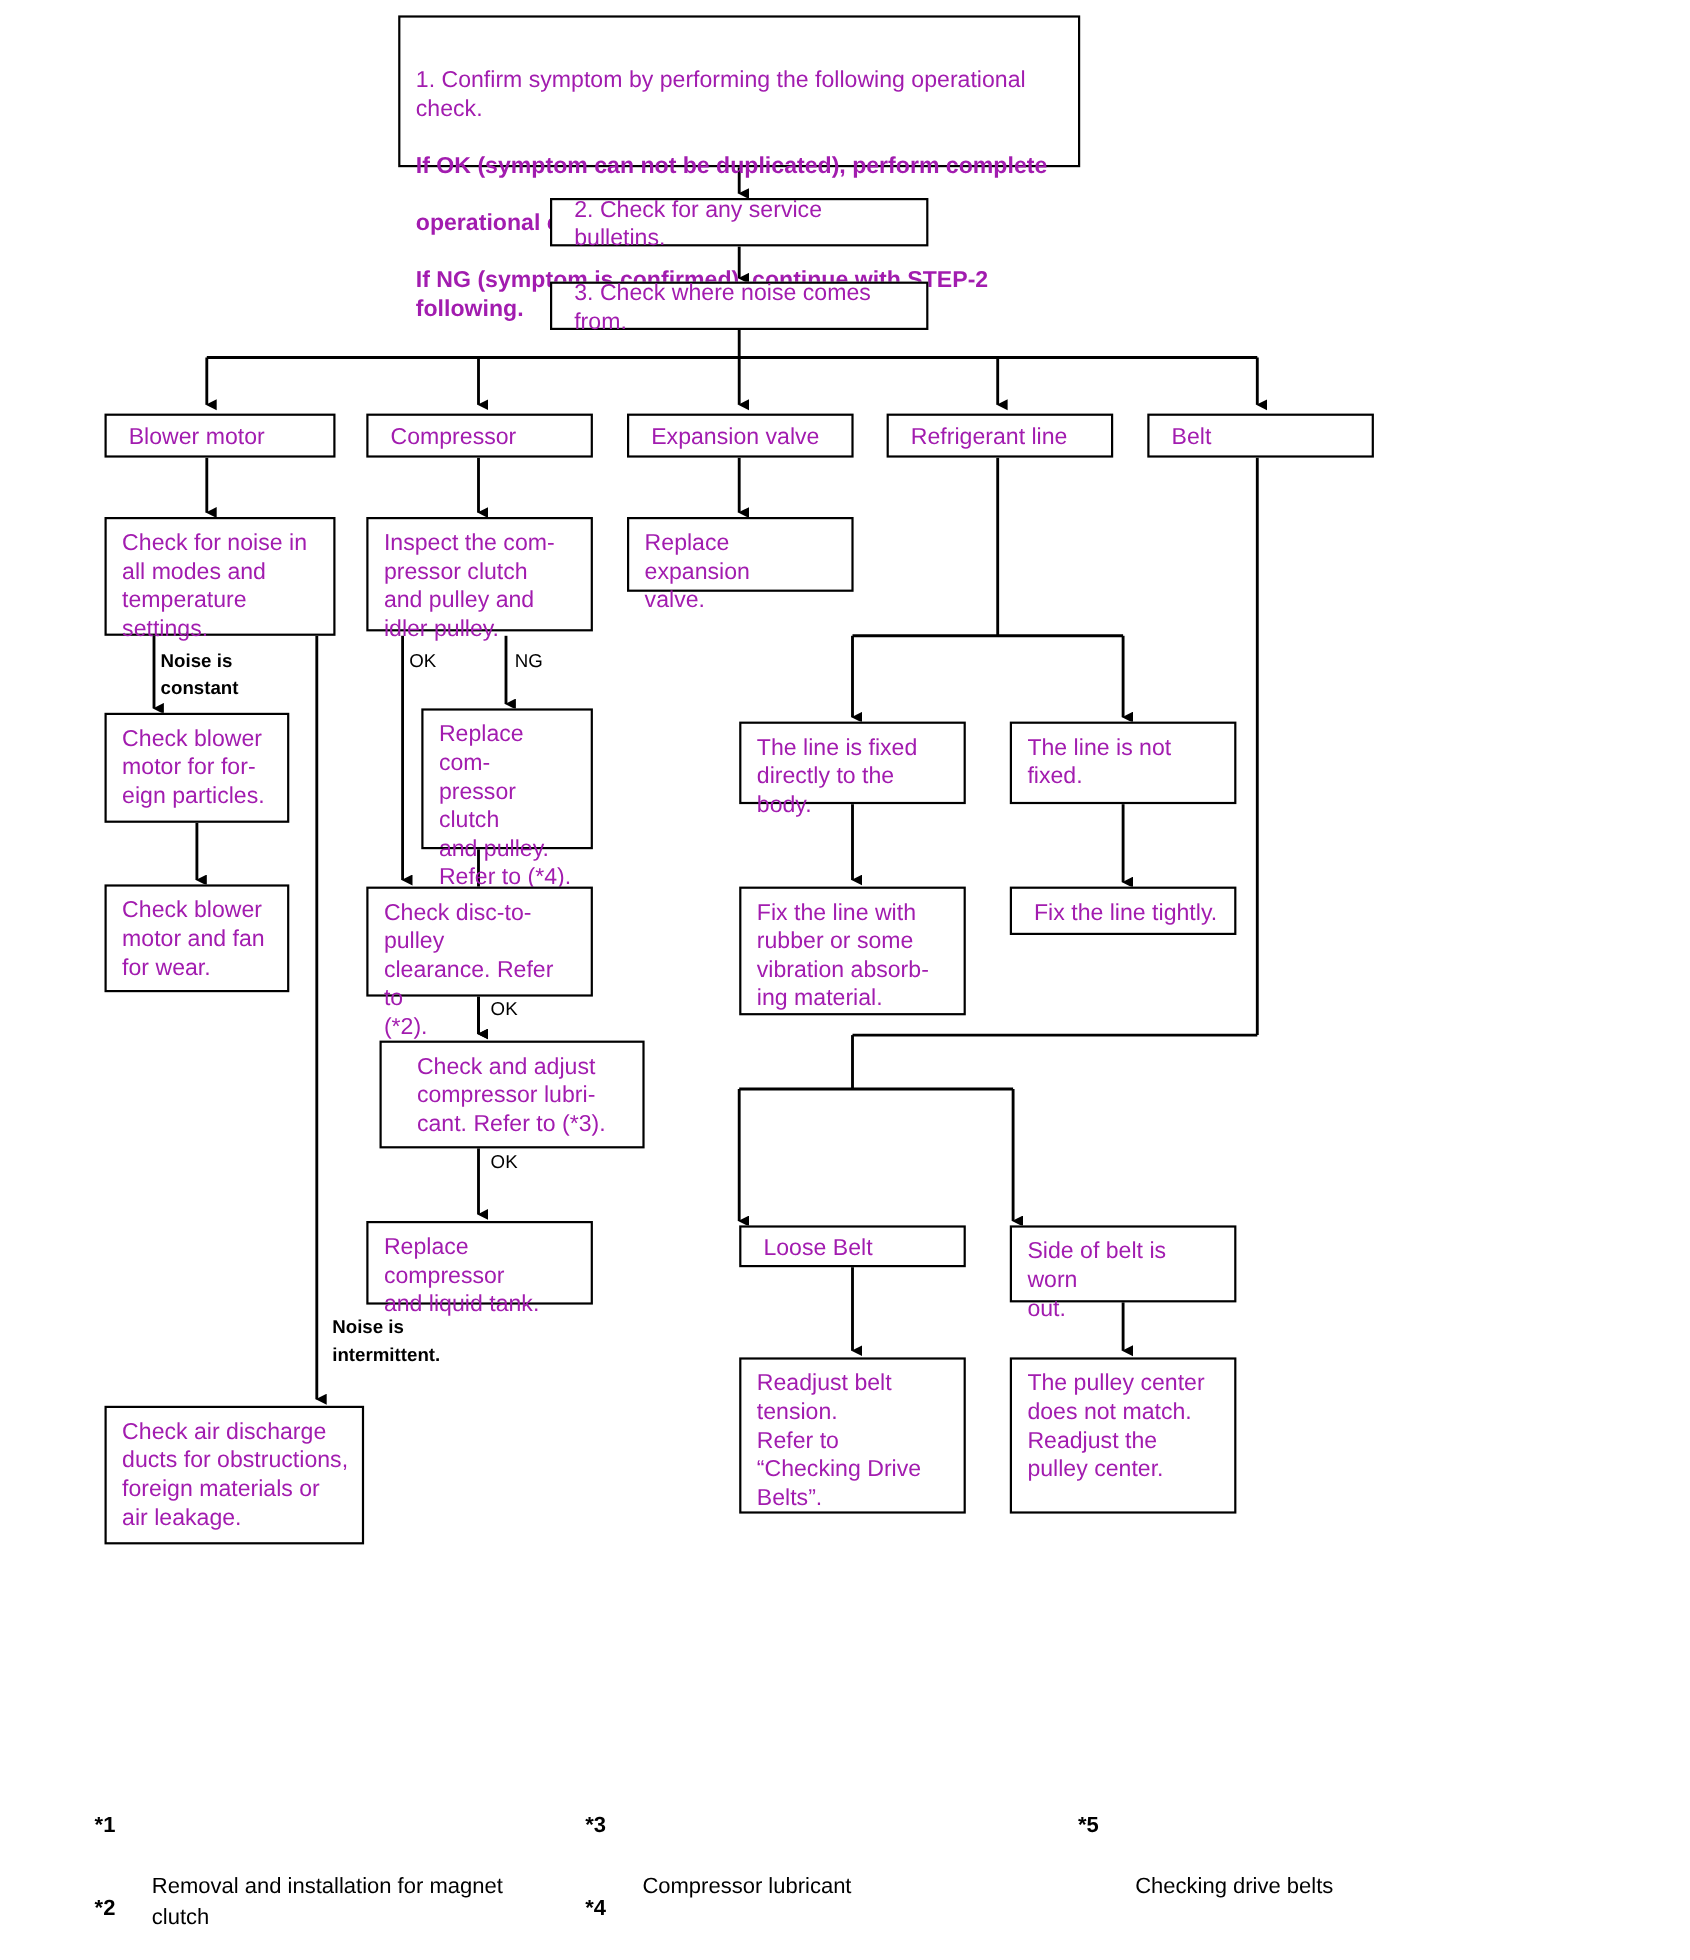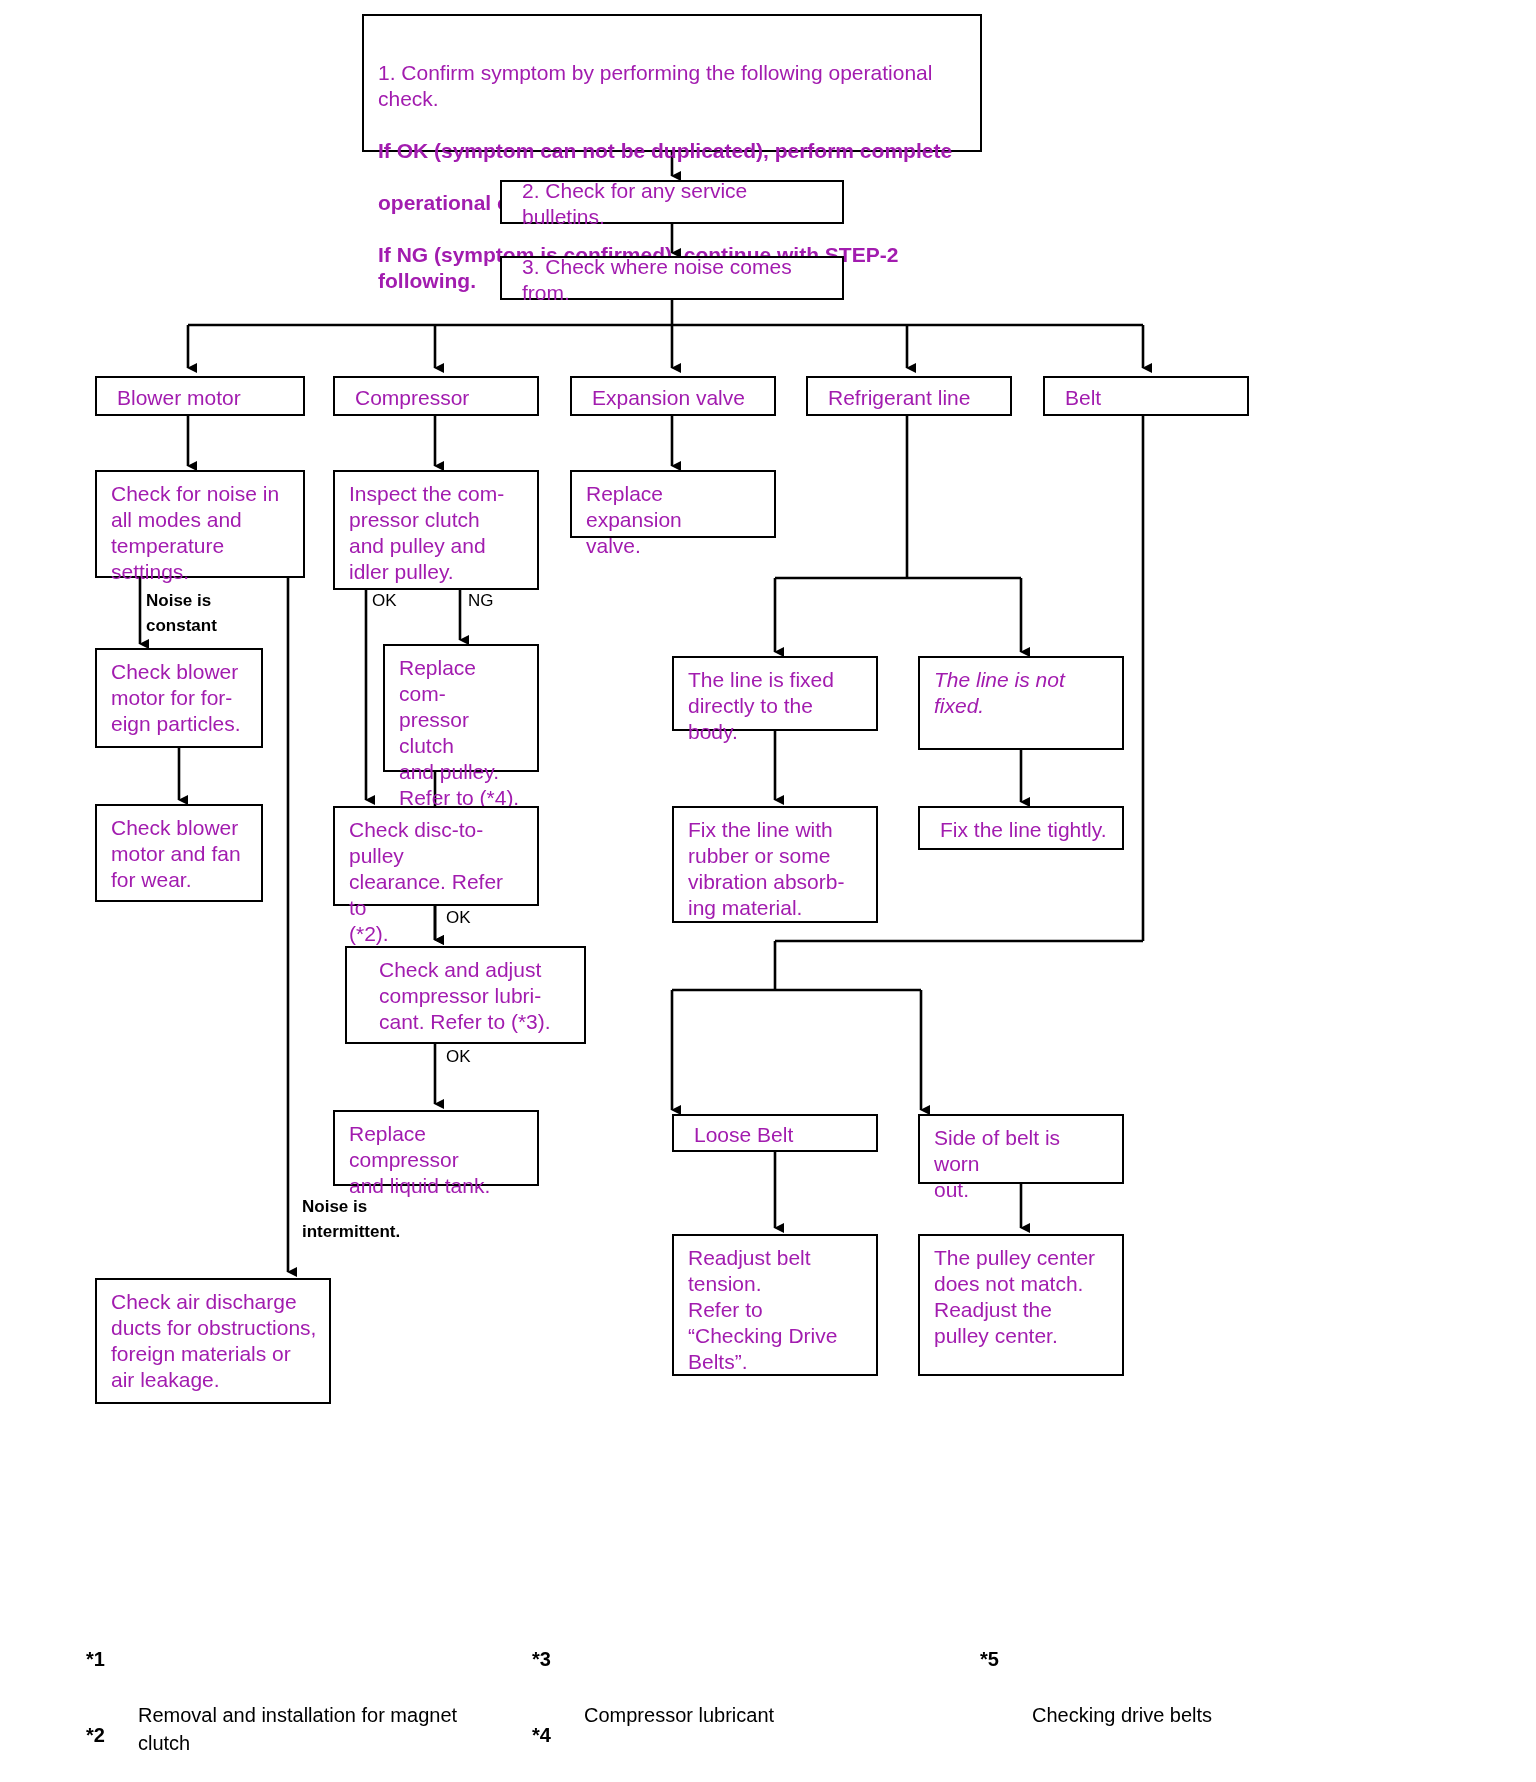--- a/index.html
+++ b/index.html
@@ -115,7 +115,7 @@
 foreign materials or
 air leakage.</div>
 
-  <div class="node" style="left:333px;top:470px;width:206px;height:120px;">Inspect the com-
+  <div class="node" style="left:333px;top:470px;width:206px;height:104px;">Inspect the com-
 pressor clutch
 and pulley and
 idler pulley.</div>

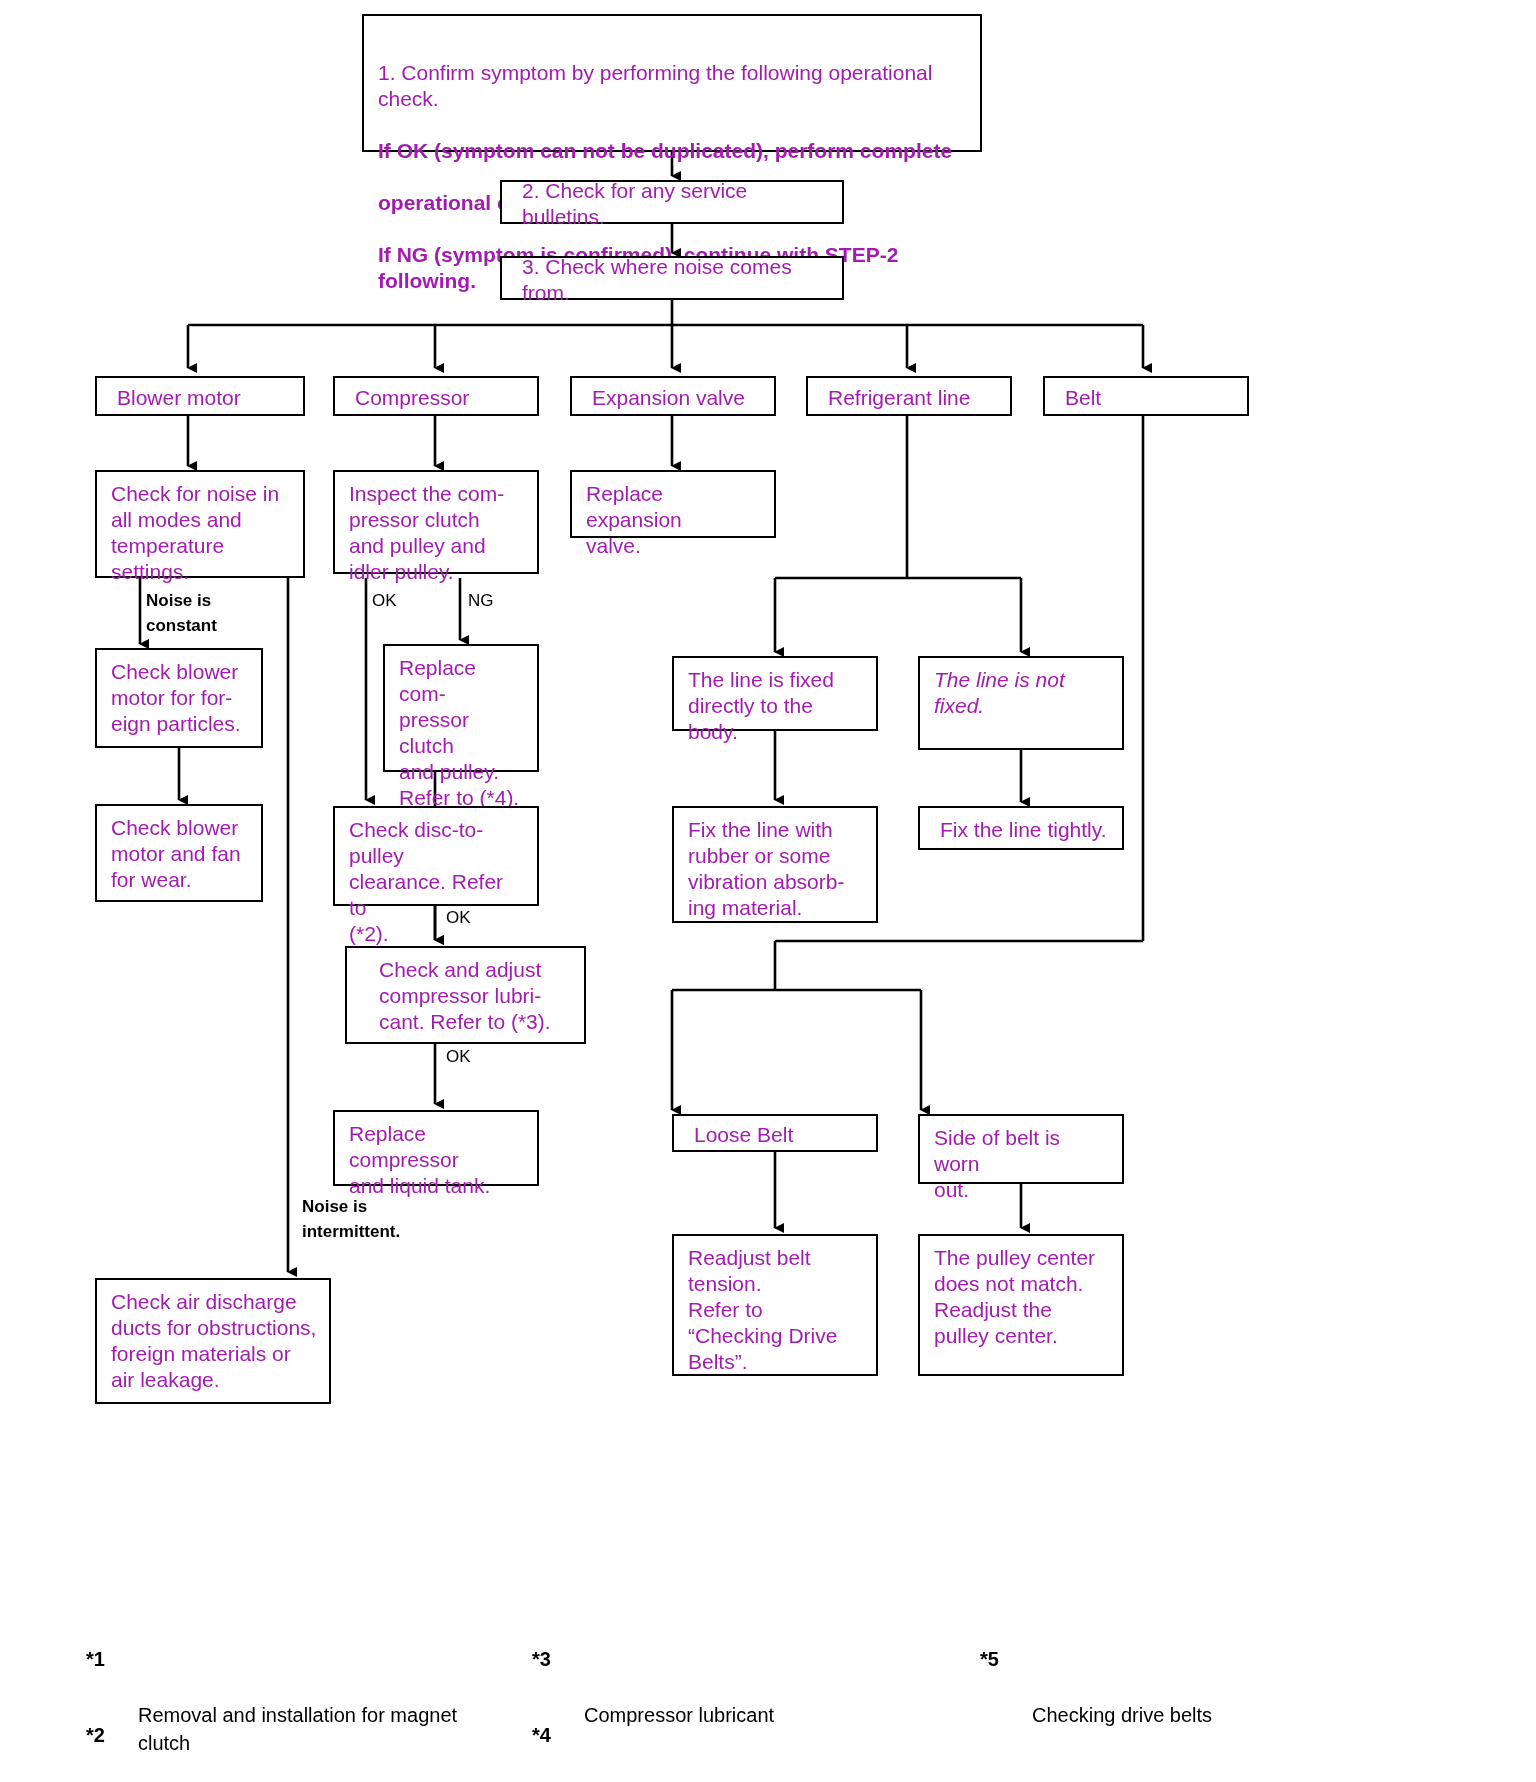--- a/index.html
+++ b/index.html
@@ -141,7 +141,7 @@
 
   <div class="node" style="left:672px;top:656px;width:206px;height:75px;">The line is fixed
 directly to the body.</div>
-  <div class="node" style="left:918px;top:656px;width:206px;height:94px;font-style:italic;">The line is not
+  <div class="node" style="left:918px;top:656px;width:206px;height:75px;">The line is not
 fixed.</div>
   <div class="node" style="left:672px;top:806px;width:206px;height:117px;">Fix the line with
 rubber or some

